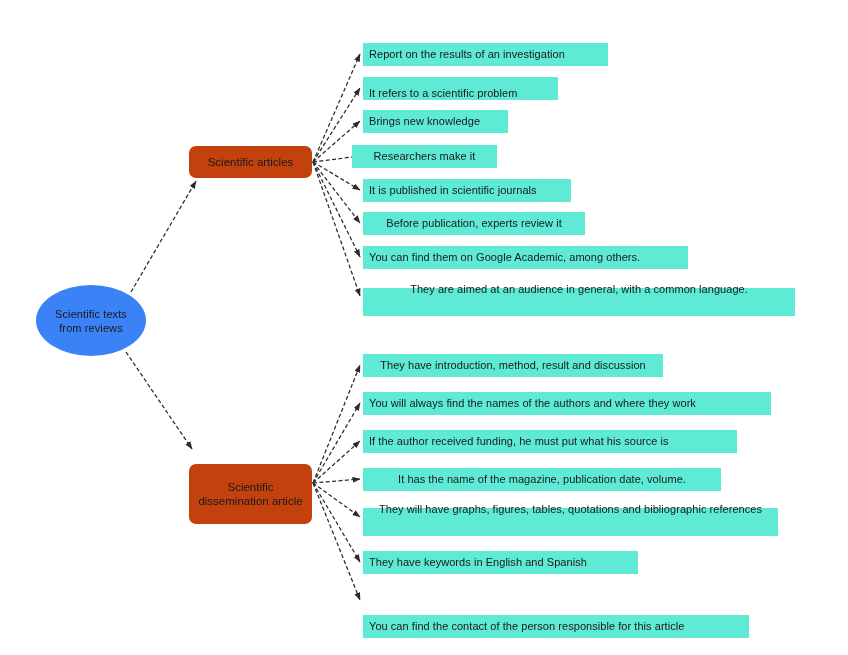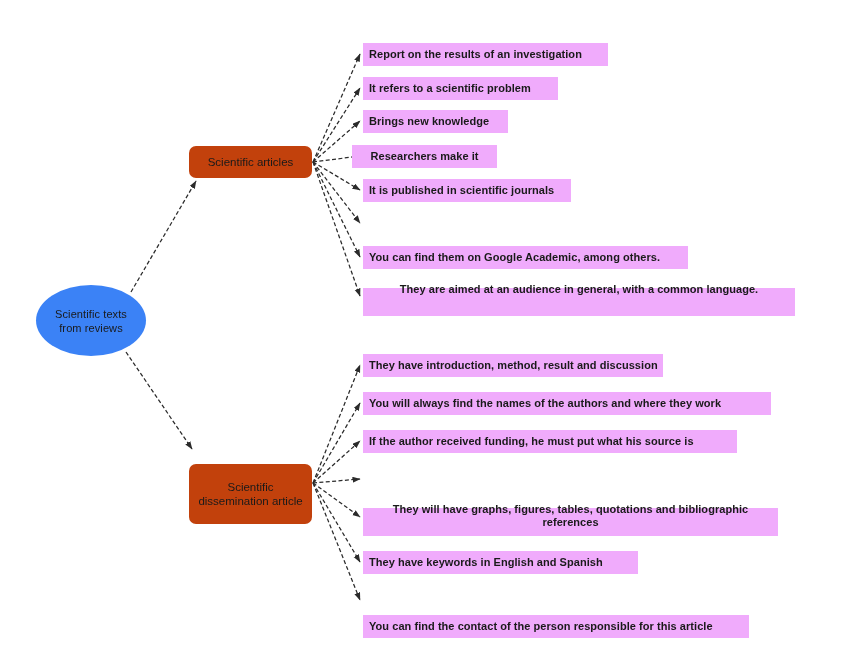--- a/index.html
+++ b/index.html
@@ -57,10 +57,10 @@
   #cat-dissemination{ left:189px; top:464px; width:123px; height:60px; }
   
   .leaf-node{
-    background:#f0abfc;
+    background:#5eead4;
     font-size:11px;
     line-height:13px;
-    font-weight:700;
+    font-weight:400;
     letter-spacing:0.05px;
     z-index:2;
     padding:0 6px;

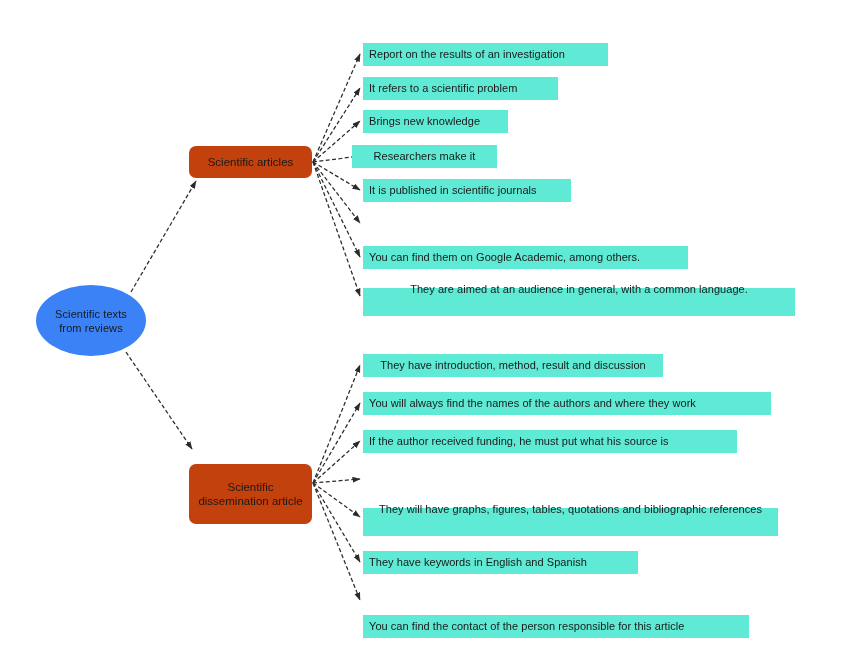--- a/index.html
+++ b/index.html
@@ -126,7 +126,7 @@
   <div class="node leaf-node align-left" style="left:363px; top:43px; width:245px; height:23px;">
     <span class="label">Report on the results of an investigation</span>
   </div>
-  <div class="node leaf-node align-left" style="left:363px; top:77px; width:195px; height:23px;">
+  <div class="node leaf-node align-left" style="left:363px; top:77px; width:195px; height:23px;align-items:flex-end;">
     <span class="label">It refers to a scientific problem</span>
   </div>
   <div class="node leaf-node align-left" style="left:363px; top:110px; width:145px; height:23px;">

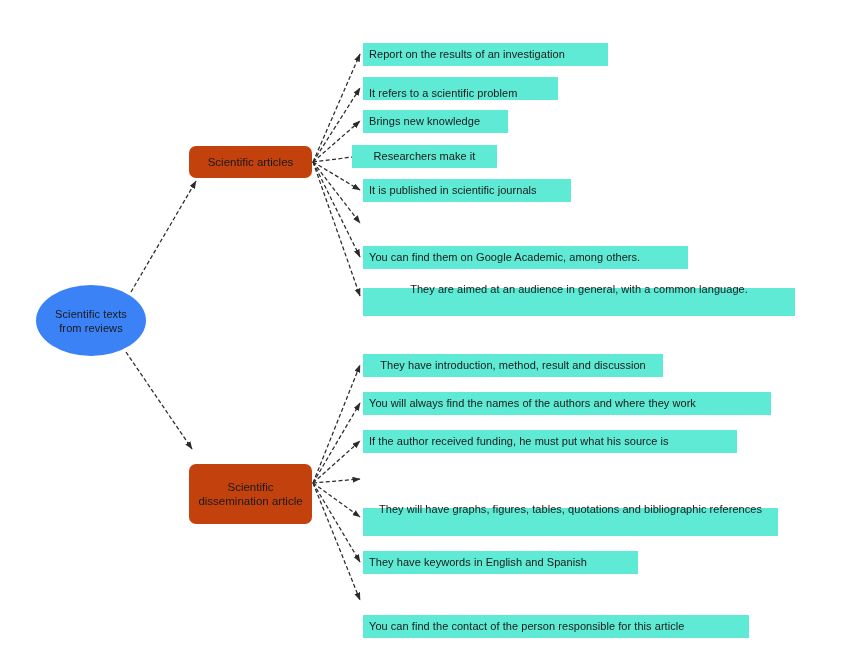--- a/index.html
+++ b/index.html
@@ -138,6 +138,9 @@
   <div class="node leaf-node align-left" style="left:363px; top:179px; width:208px; height:23px;">
     <span class="label">It is published in scientific journals</span>
   </div>
+  <div class="node leaf-node" style="left:363px; top:212px; width:222px; height:23px;">
+    <span class="label">Before publication, experts review it</span>
+  </div>
   <div class="node leaf-node align-left" style="left:363px; top:246px; width:325px; height:23px;">
     <span class="label">You can find them on Google Academic, among others.</span>
   </div>

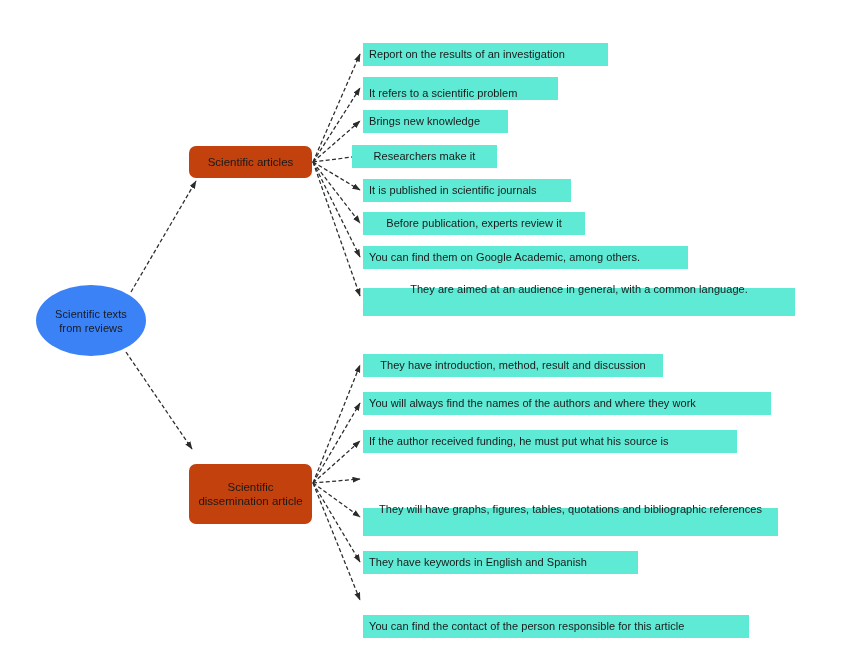--- a/index.html
+++ b/index.html
@@ -157,6 +157,9 @@
   <div class="node leaf-node align-left" style="left:363px; top:430px; width:374px; height:23px;">
     <span class="label">If the author received funding, he must put what his source is</span>
   </div>
+  <div class="node leaf-node" style="left:363px; top:468px; width:358px; height:23px;">
+    <span class="label">It has the name of the magazine, publication date, volume.</span>
+  </div>
   <div class="node leaf-node wrap overflow-top" style="left:363px; top:508px; width:415px; height:28px;">
     <span class="label">They will have graphs, figures, tables, quotations and bibliographic references</span>
   </div>

